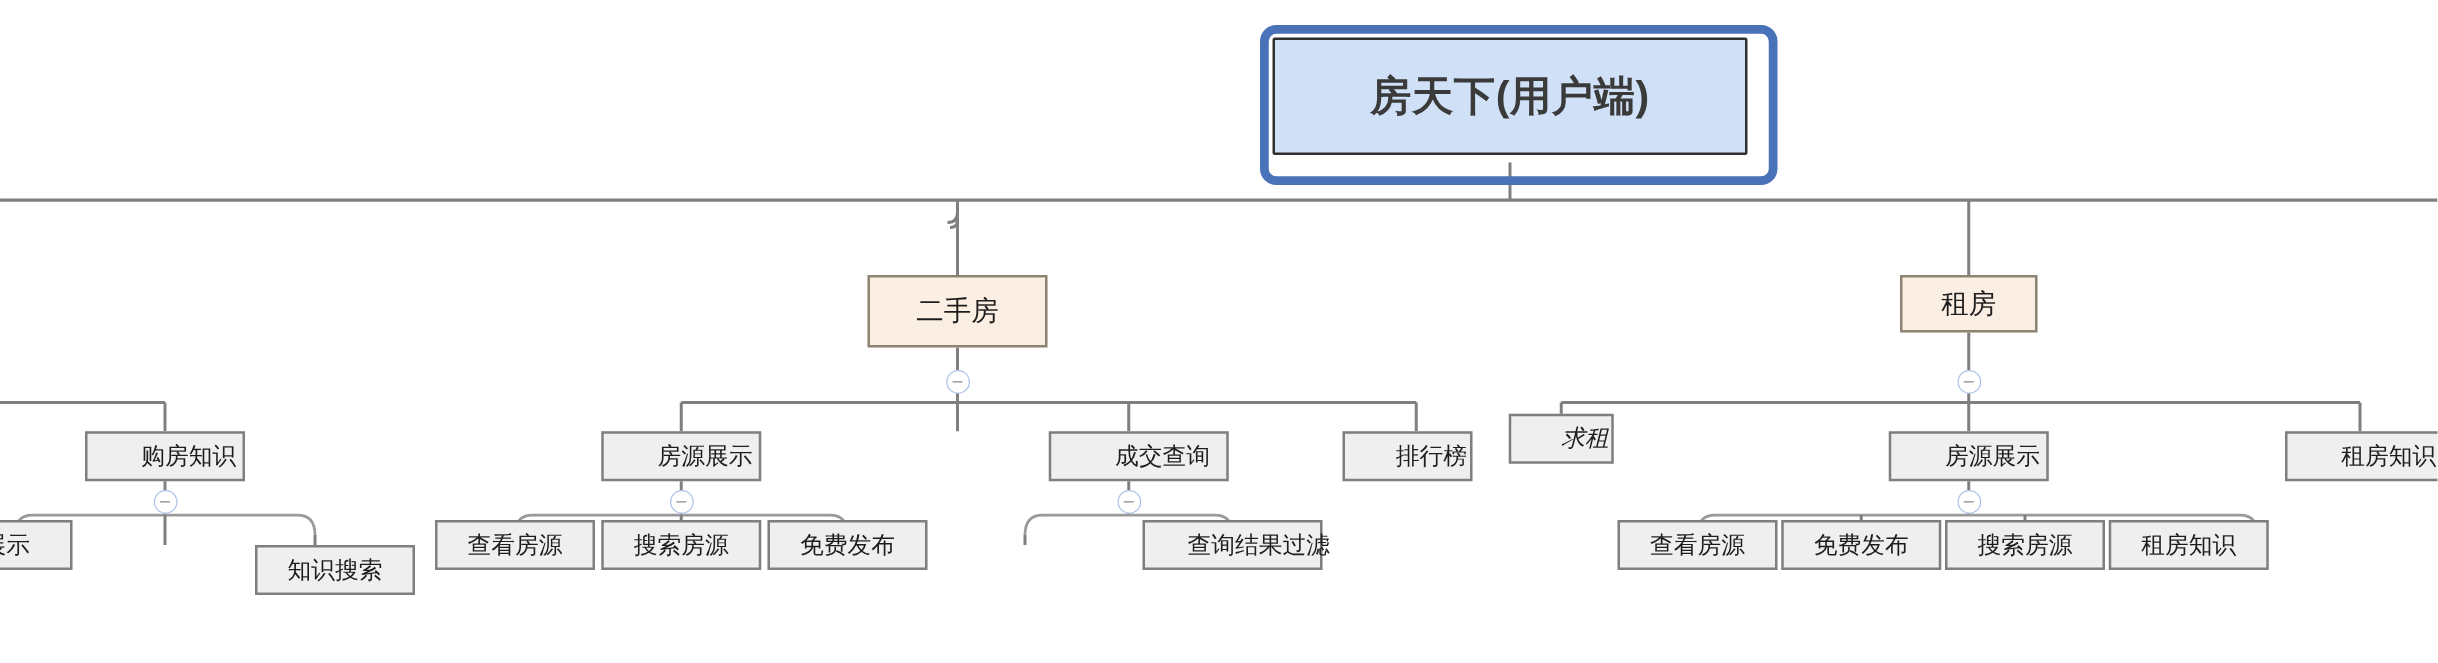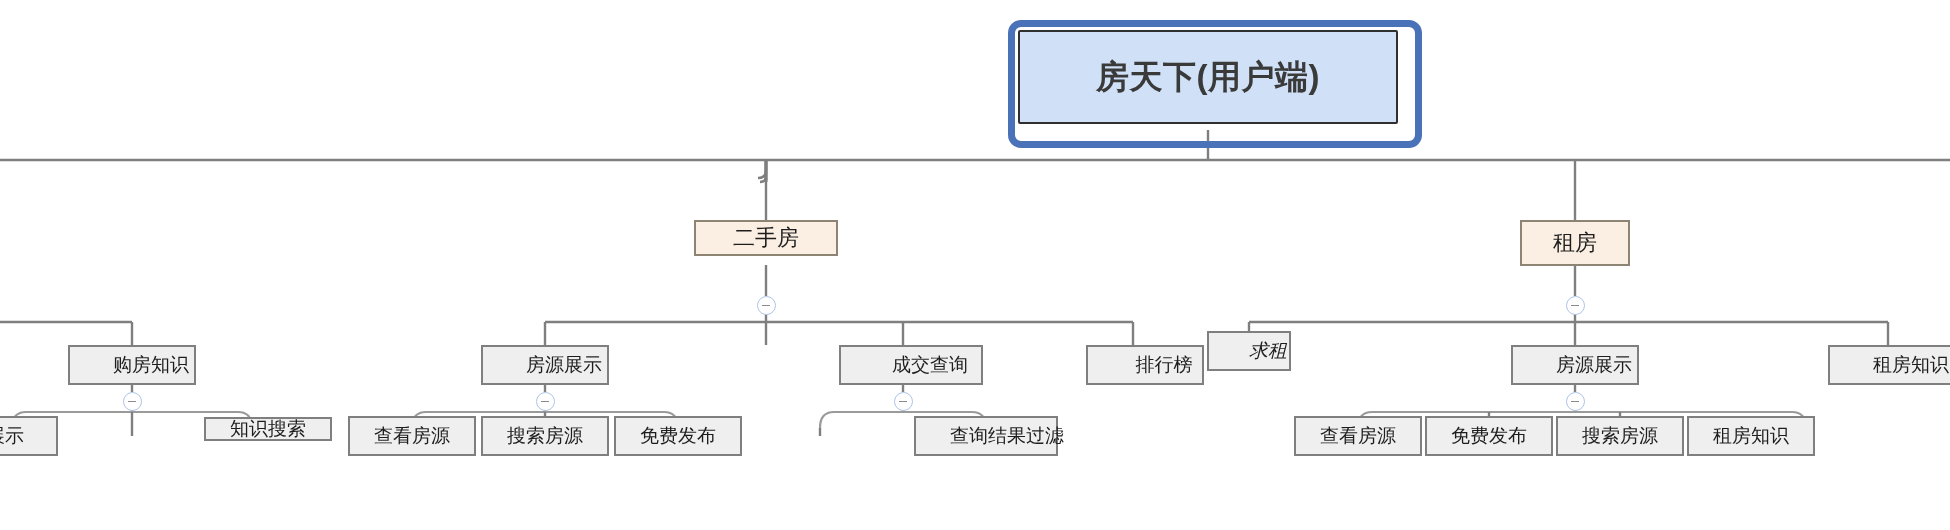--- a/index.html
+++ b/index.html
@@ -164,7 +164,7 @@
   <div class="root-halo" style="left:1008px;top:20px;width:400px;height:114px;"></div>
   <div class="node root" style="left:1018px;top:30px;width:380px;height:94px;">房天下(用户端)</div>
 
-  <div class="node lvl2" style="left:694px;top:220px;width:144px;height:36px;">二手房</div>
+  <div class="node lvl2" style="left:694px;top:220px;width:144px;height:58px;">二手房</div>
   <div class="toggle" style="left:756.5px;top:296px;"></div>
 
   <div class="node lvl2" style="left:1520px;top:220px;width:110px;height:46px;">租房</div>

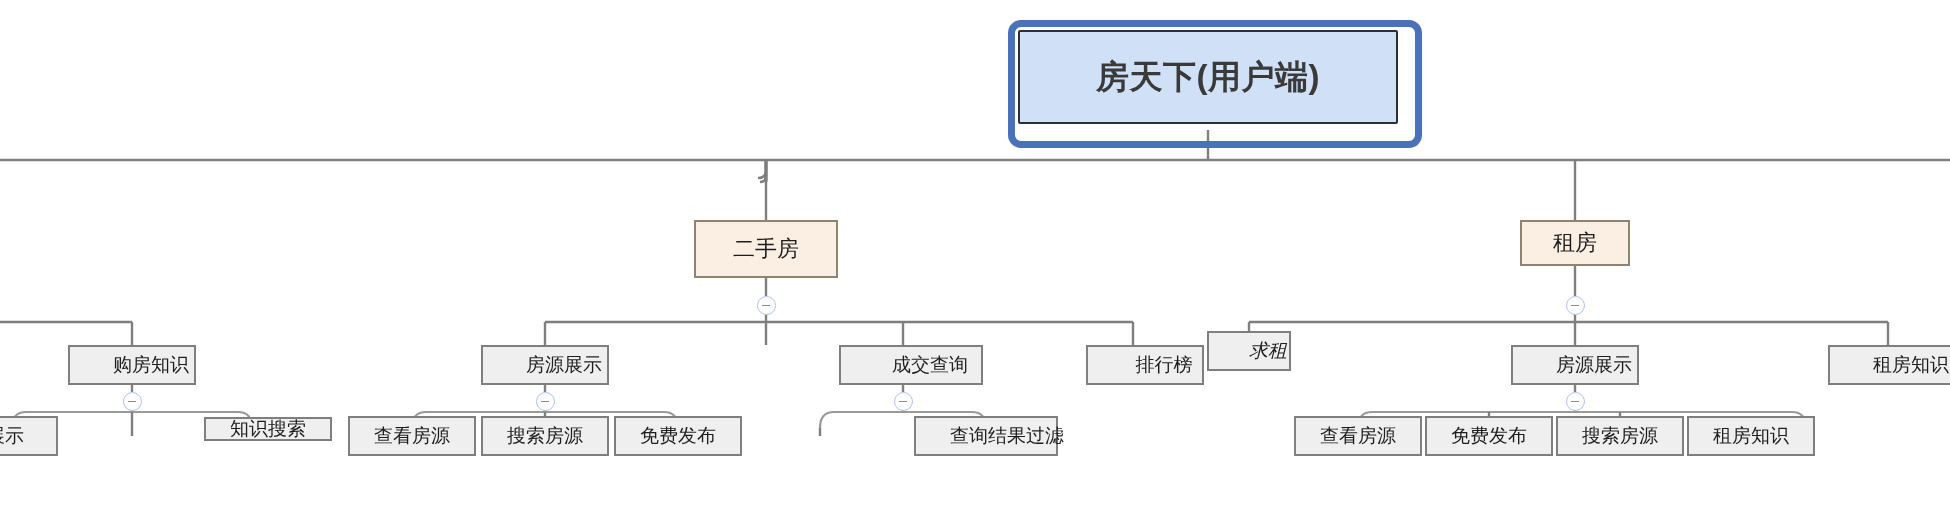--- a/index.html
+++ b/index.html
@@ -179,7 +179,7 @@
   <div class="node lvl3" style="left:839px;top:345px;width:144px;height:40px;">成交查询</div>
   <div class="toggle" style="left:893.5px;top:392px;"></div>
 
-  <div class="node lvl3" style="left:1074px;top:345px;width:118px;height:40px;margin-left:12px;">排行榜</div>
+  <div class="node lvl3" style="left:1074px;top:345px;width:104px;height:40px;">排行榜</div>
 
   <div class="node lvl3" style="left:1207px;top:331px;width:84px;height:40px;font-style:italic;">求租</div>
 

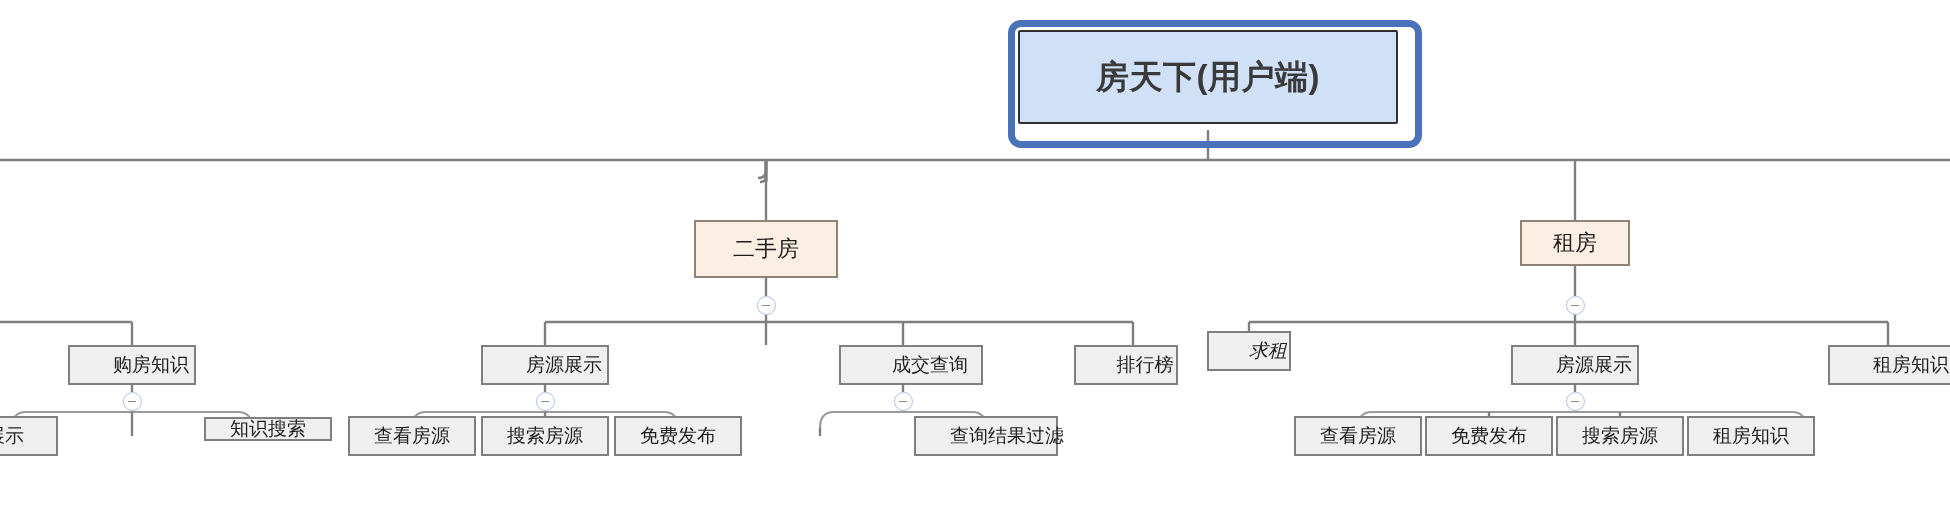--- a/index.html
+++ b/index.html
@@ -189,7 +189,7 @@
   <div class="node lvl3" style="left:1828px;top:345px;width:128px;height:40px;">租房知识</div>
 
   <div class="node lvl4" style="left:-48px;top:416px;width:106px;height:40px;">展示</div>
-  <div class="node lvl4" style="left:204px;top:417px;width:128px;height:24px;">知识搜索</div>
+  <div class="node lvl4" style="left:204px;top:436px;width:128px;height:40px;">知识搜索</div>
 
   <div class="node lvl4" style="left:348px;top:416px;width:128px;height:40px;">查看房源</div>
   <div class="node lvl4" style="left:481px;top:416px;width:128px;height:40px;">搜索房源</div>

